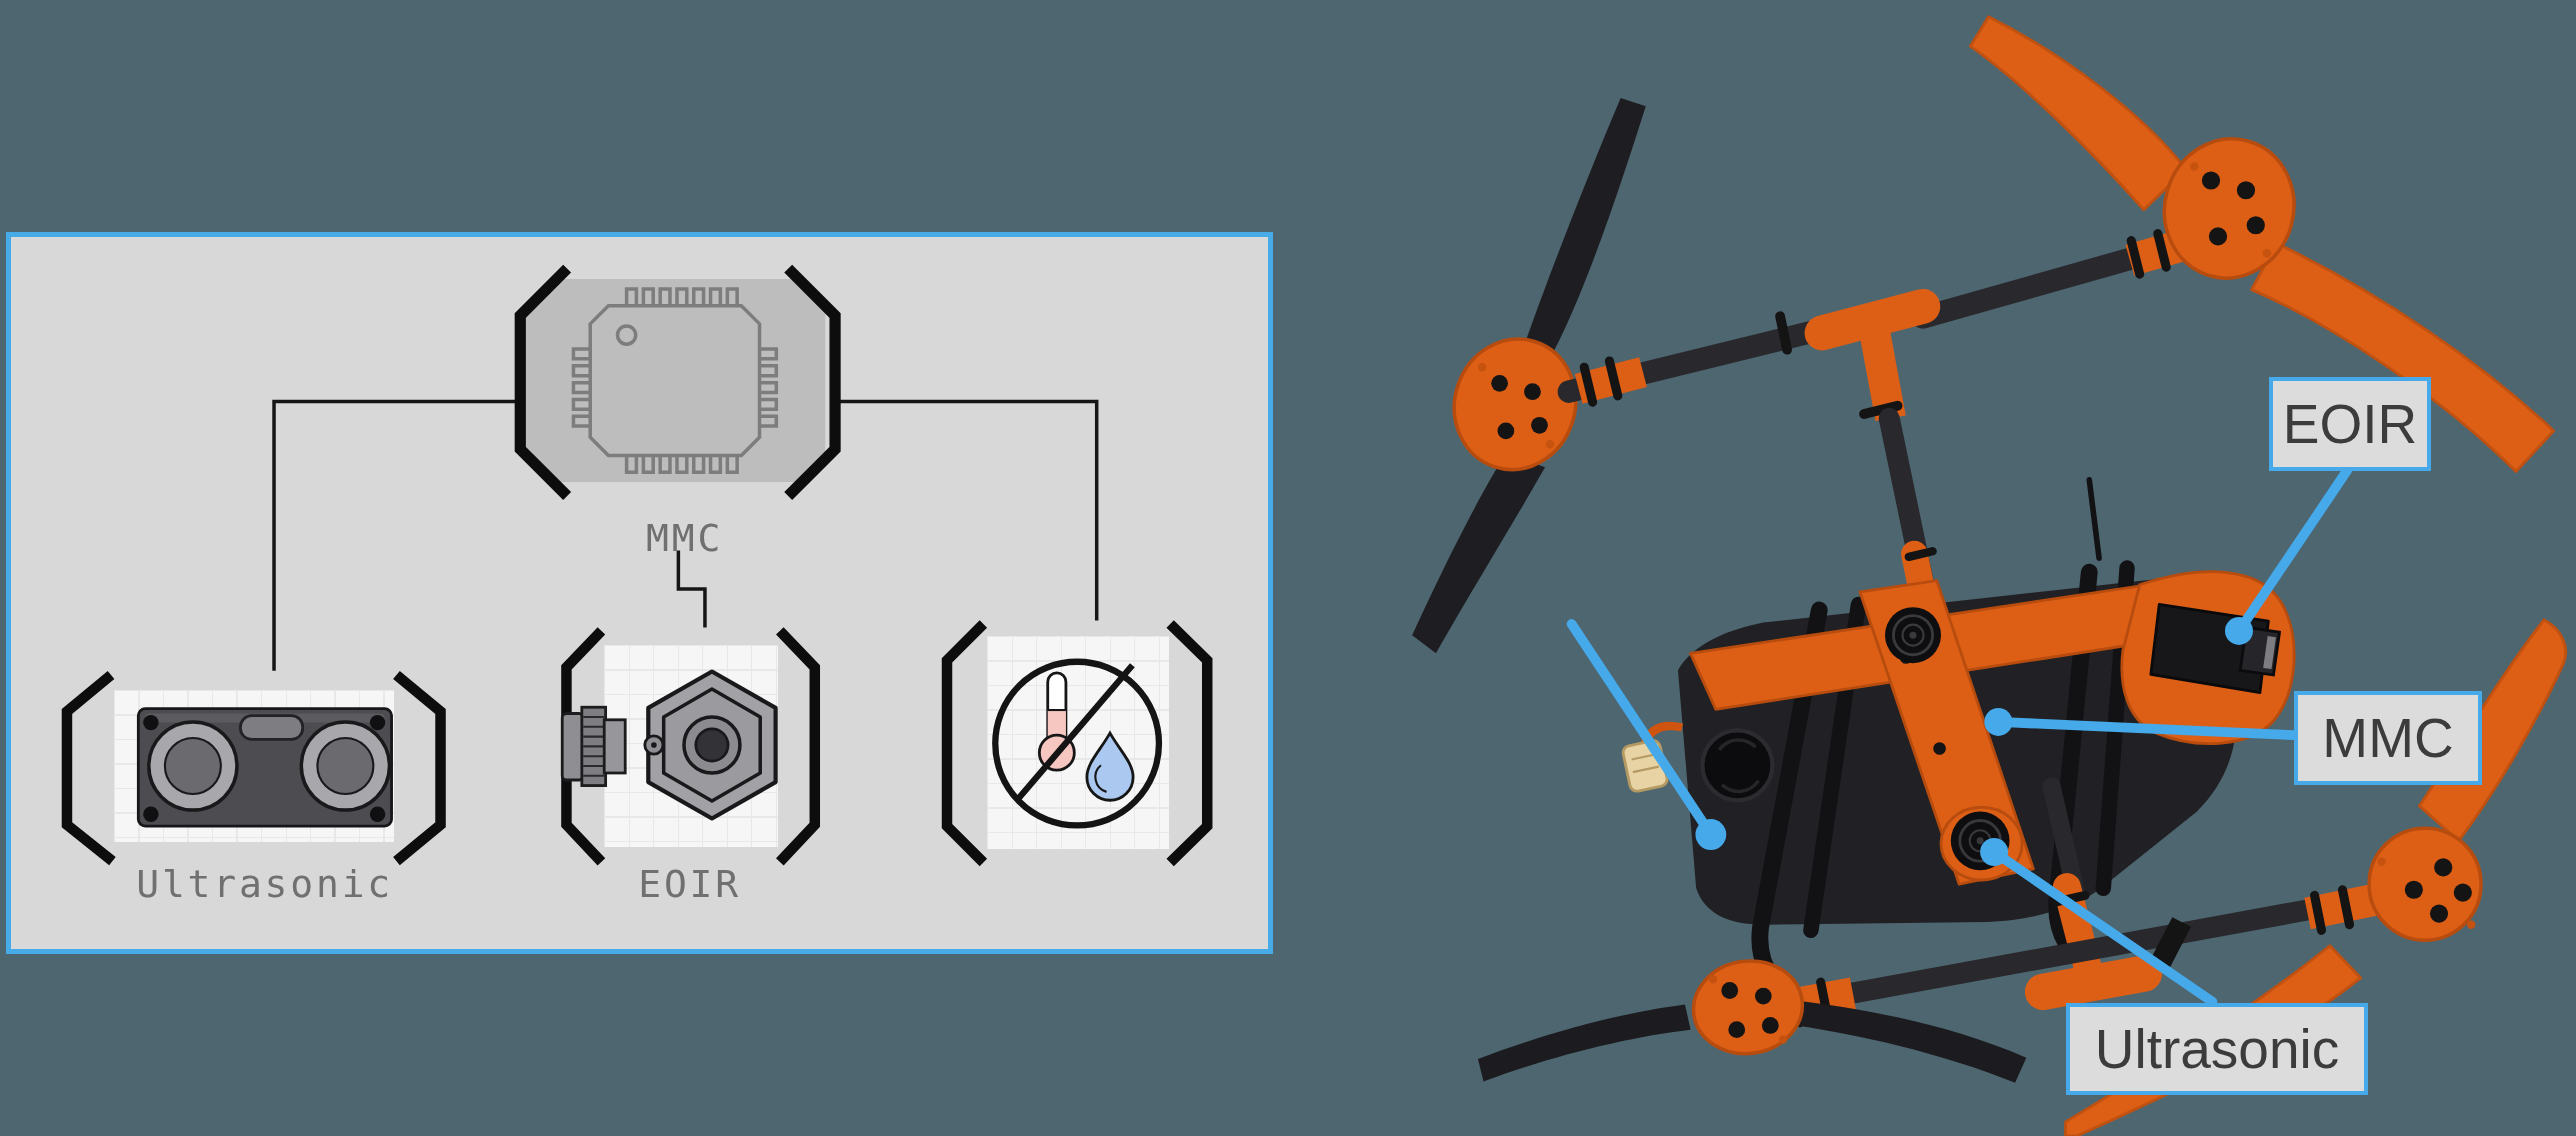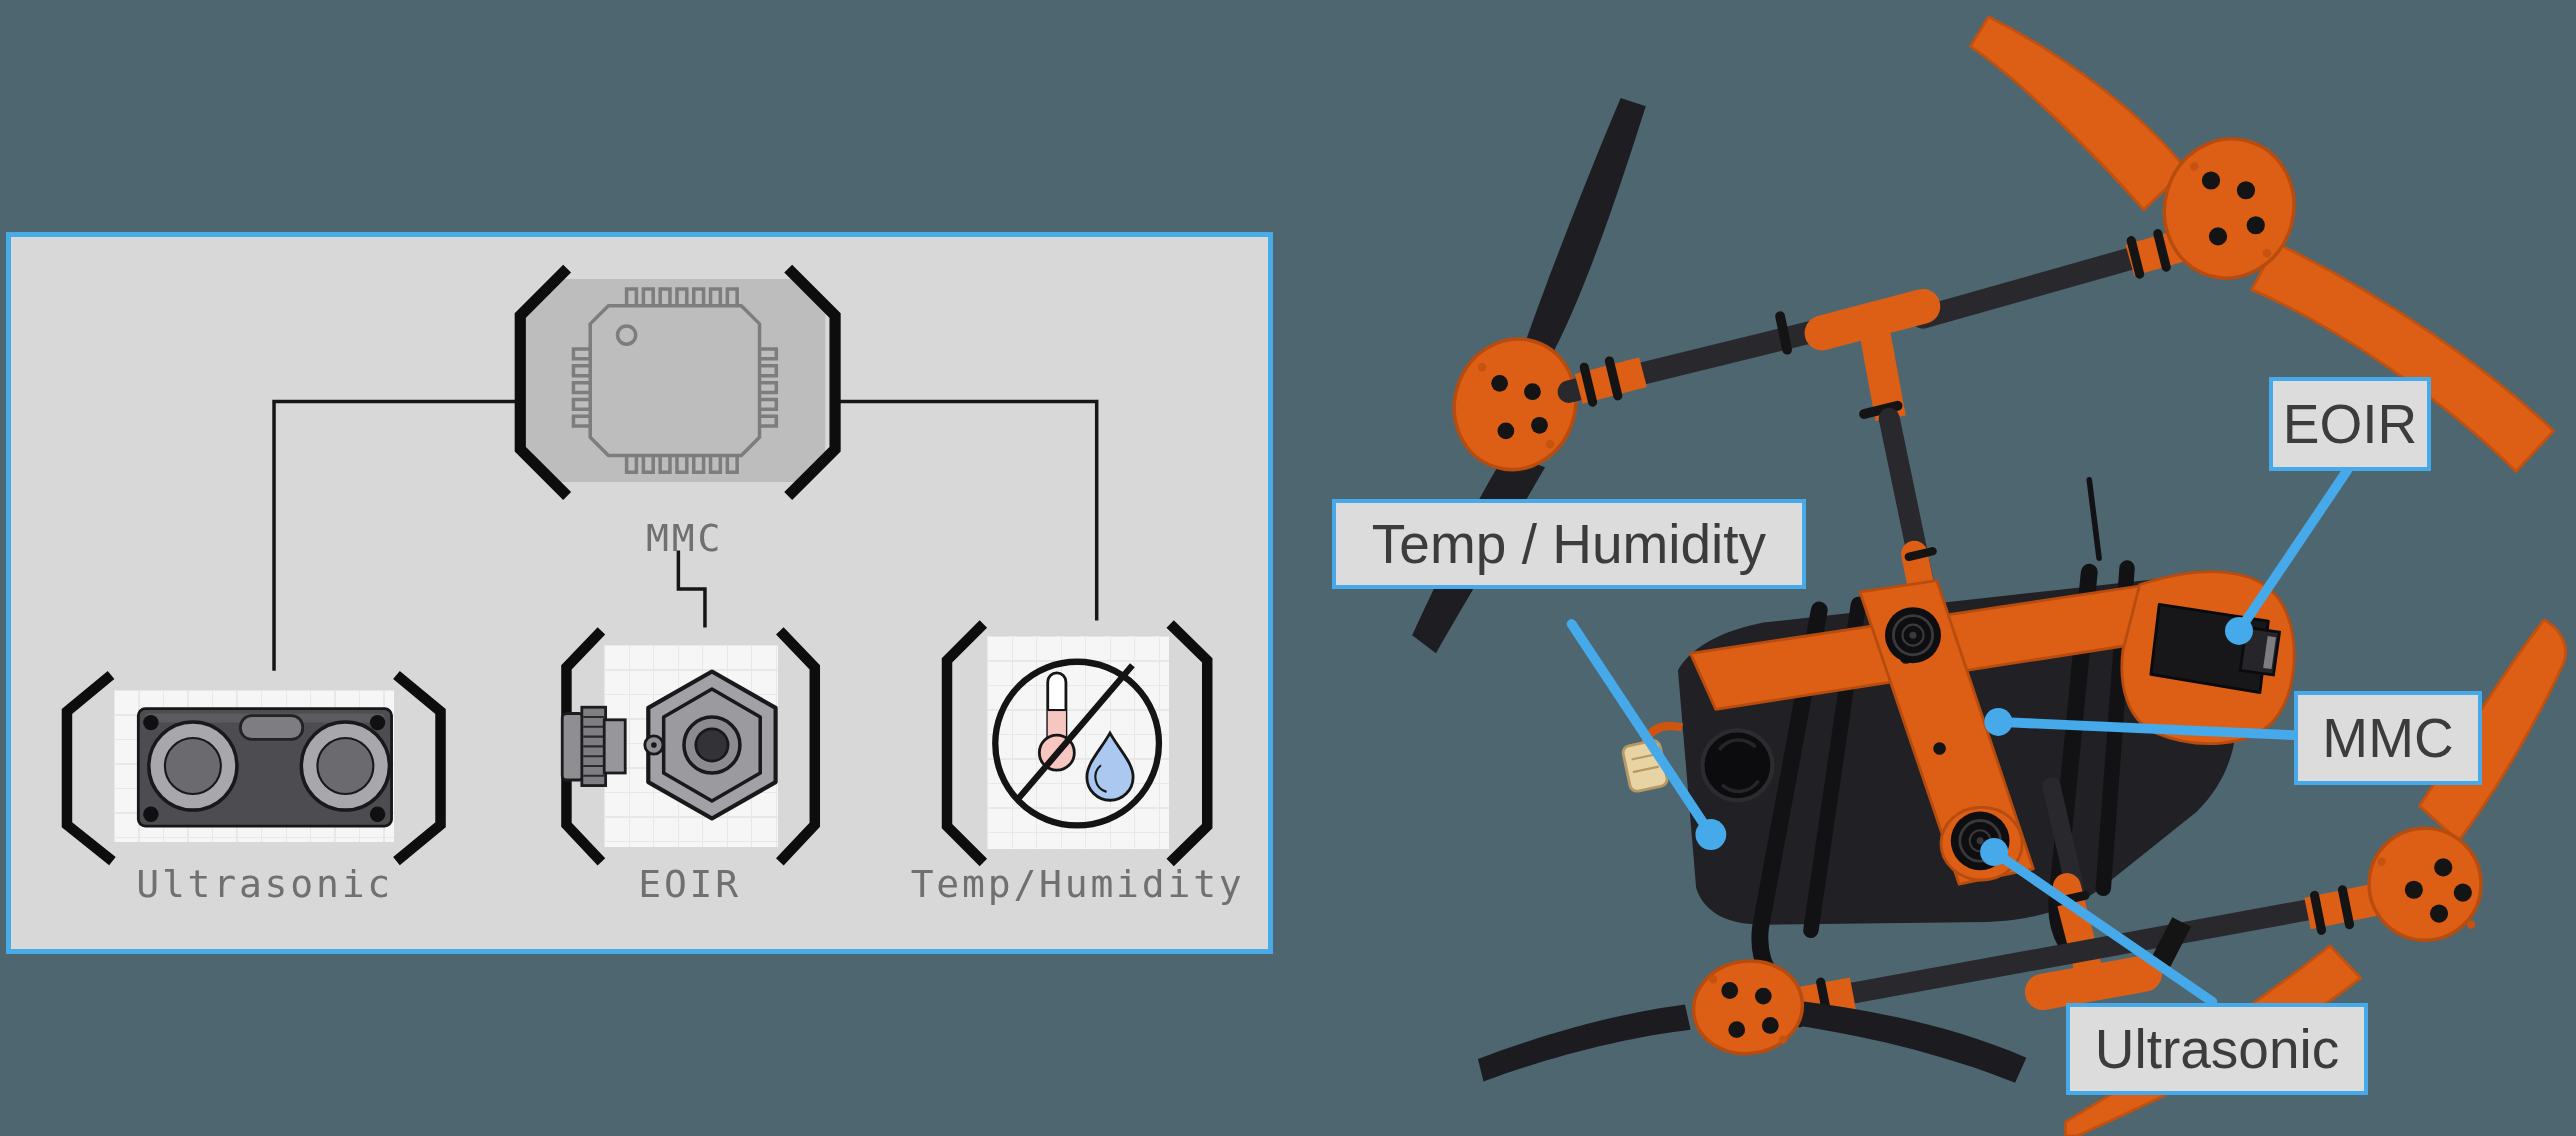--- a/index.html
+++ b/index.html
@@ -289,7 +289,6 @@
   </svg>
 
   <div class="callout co-eoir">EOIR</div>
-  <div class="callout co-temp">Temp / Humidity</div>
   <div class="callout co-mmc">MMC</div>
   <div class="callout co-ultra">Ultrasonic</div>
 </div>

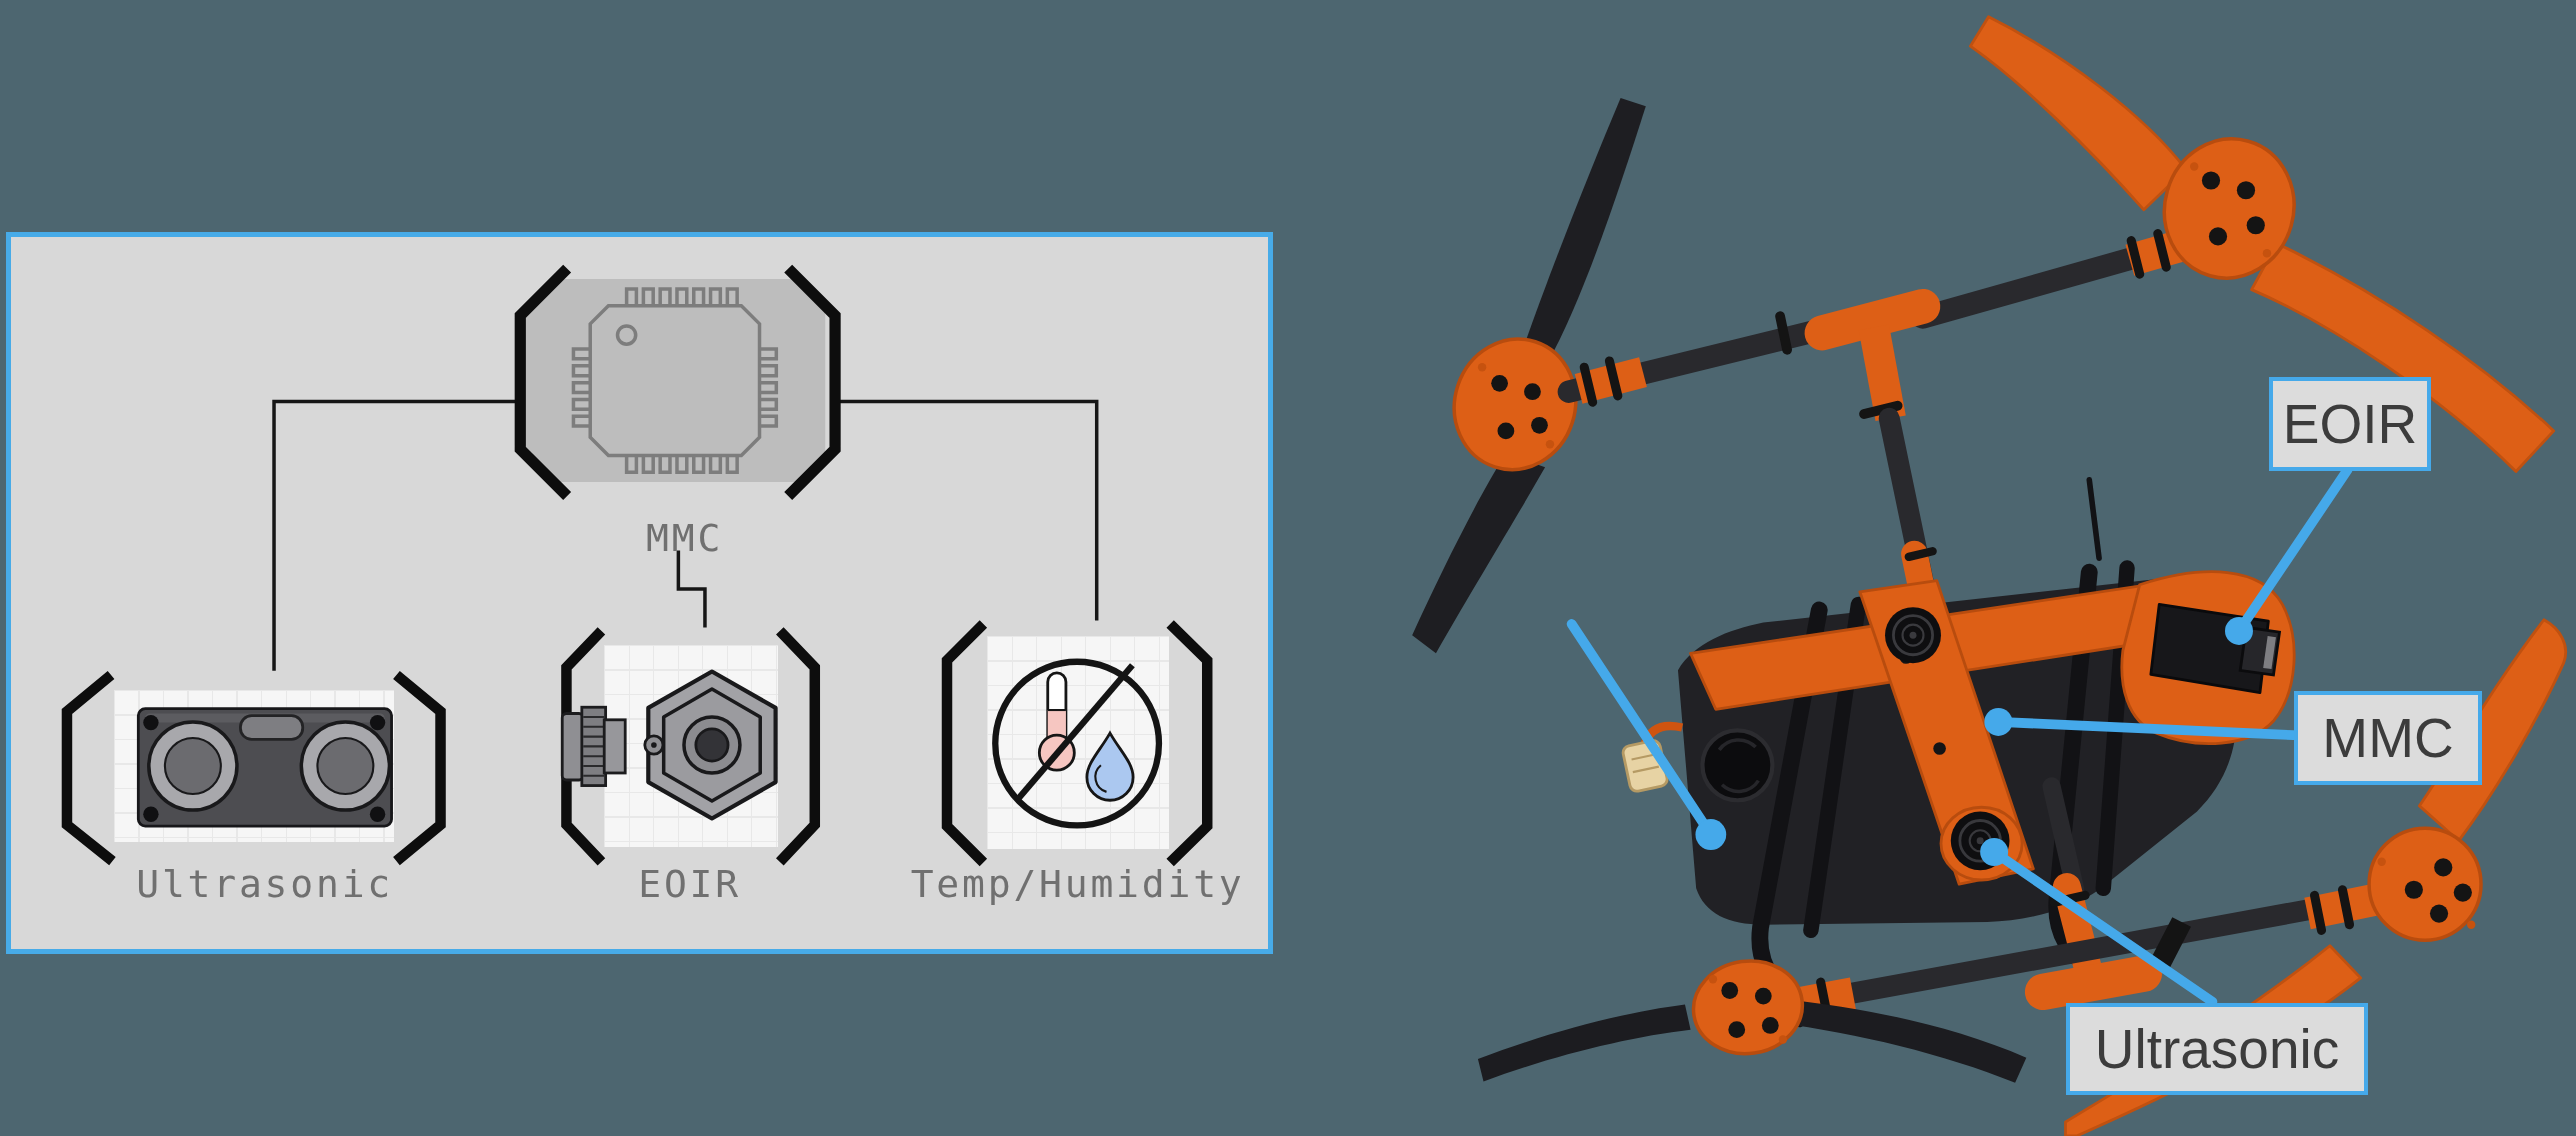--- a/index.html
+++ b/index.html
@@ -122,7 +122,6 @@
     <div class="mono-label" style="left:534px;top:279px;width:280px;">MMC</div>
     <div class="mono-label" style="left:114px;top:625px;width:280px;">Ultrasonic</div>
     <div class="mono-label" style="left:539px;top:625px;width:280px;">EOIR</div>
-    <div class="mono-label" style="left:885px;top:625px;width:364px;">Temp/Humidity</div>
   </div>
 
   <svg class="drone-art" viewBox="0 0 3681 1624">

